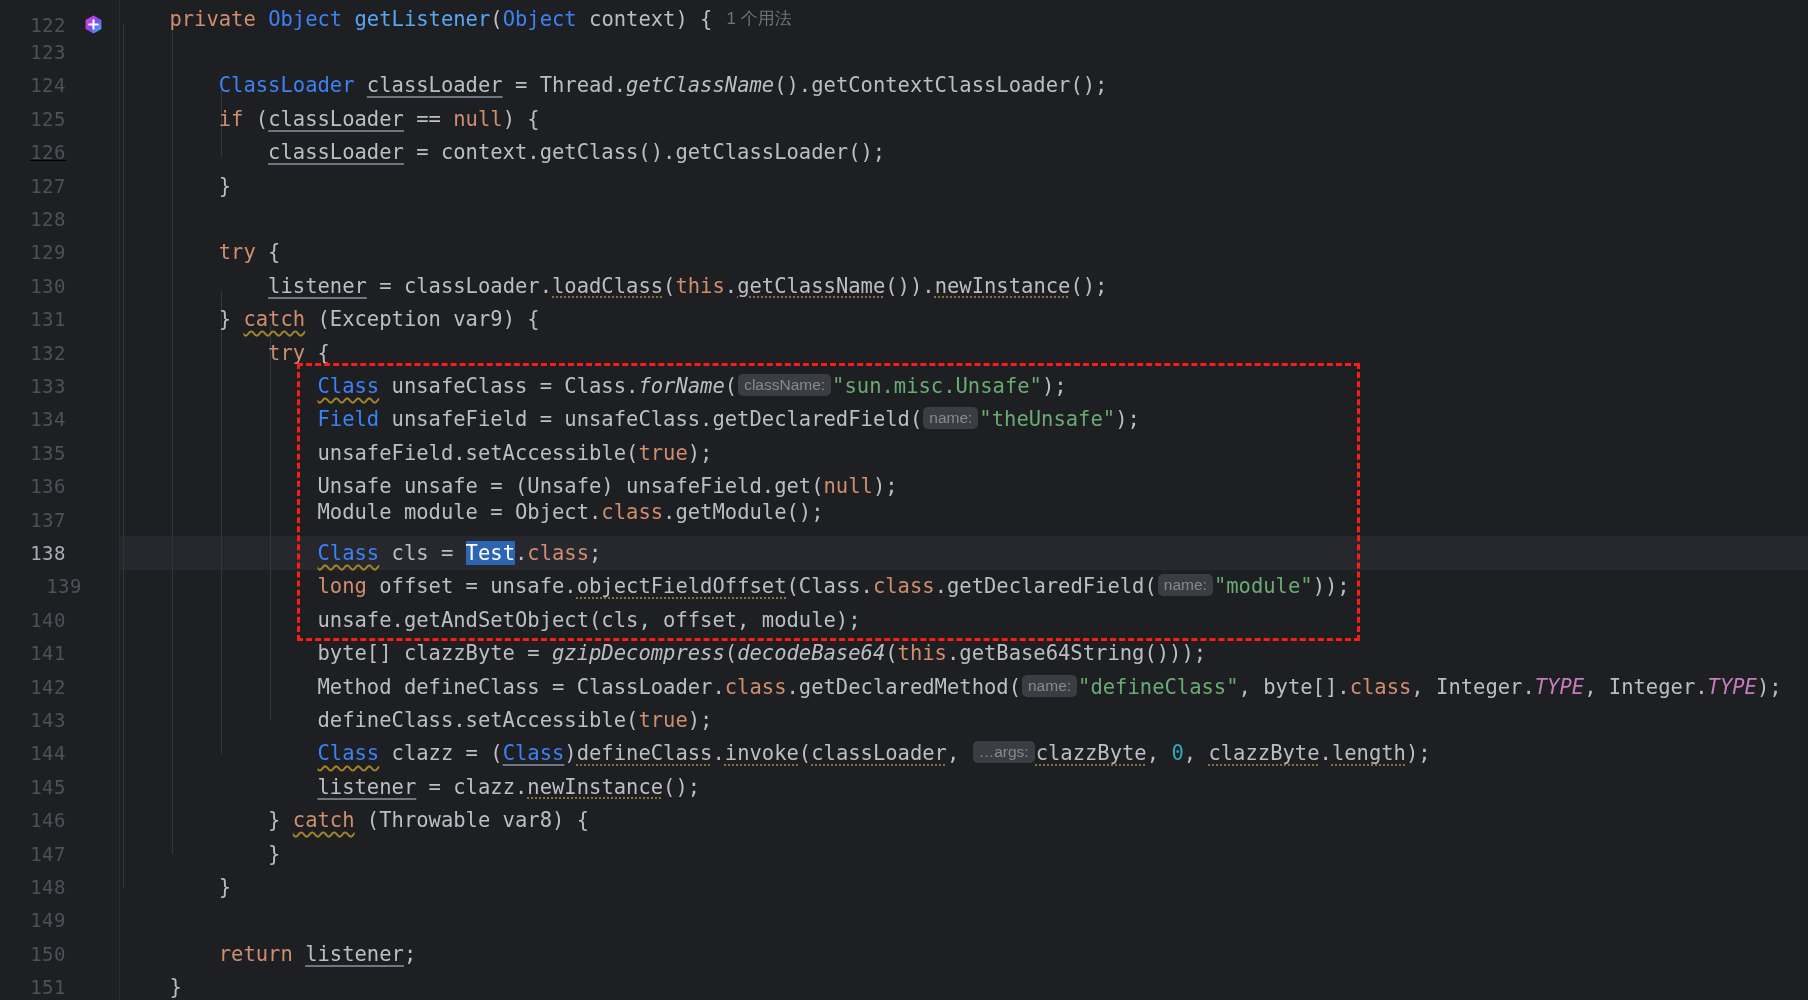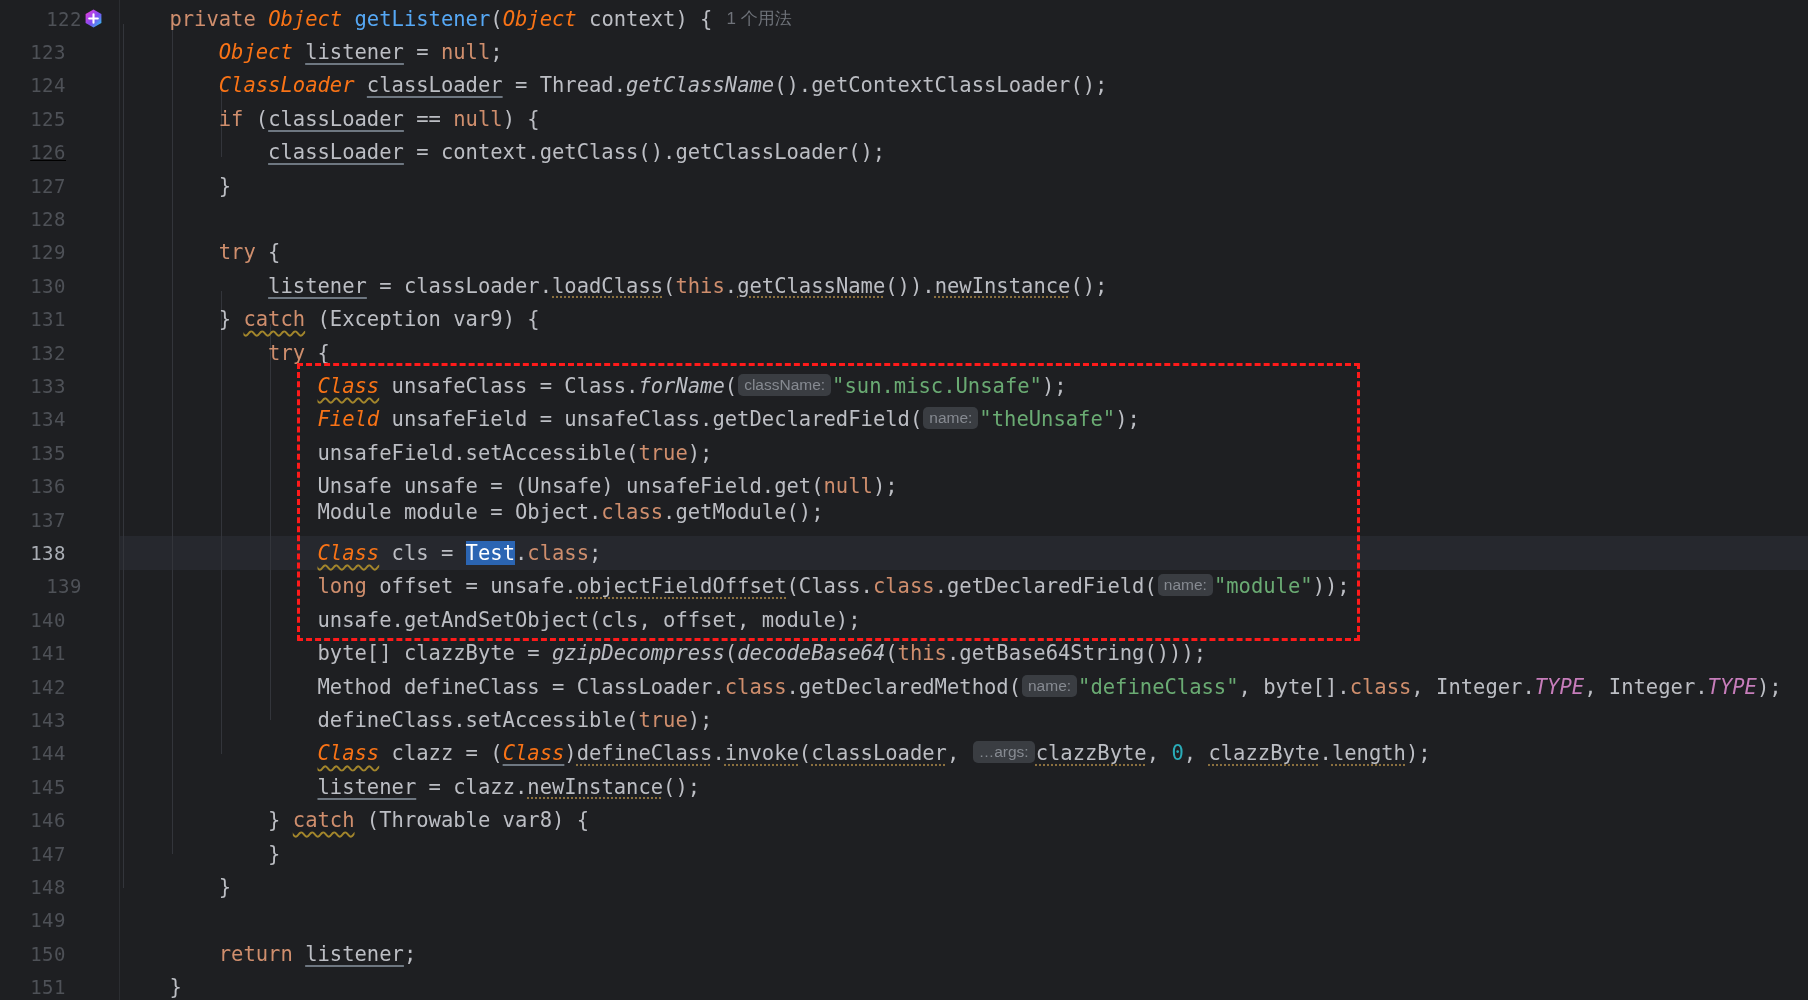--- a/index.html
+++ b/index.html
@@ -158,7 +158,7 @@
 
   <div class="gutter">
     <div class="gutter-sep" style="left:119px"></div>
-  <div class="gutter-line" style="top: 2px; padding-left: 16px;">
+  <div class="gutter-line" style="top: 8px;">
         <div class="lineno">122</div>
         <div class="gutter-icon"><svg width="19" height="19" viewBox="0 0 19 19">
             <defs>

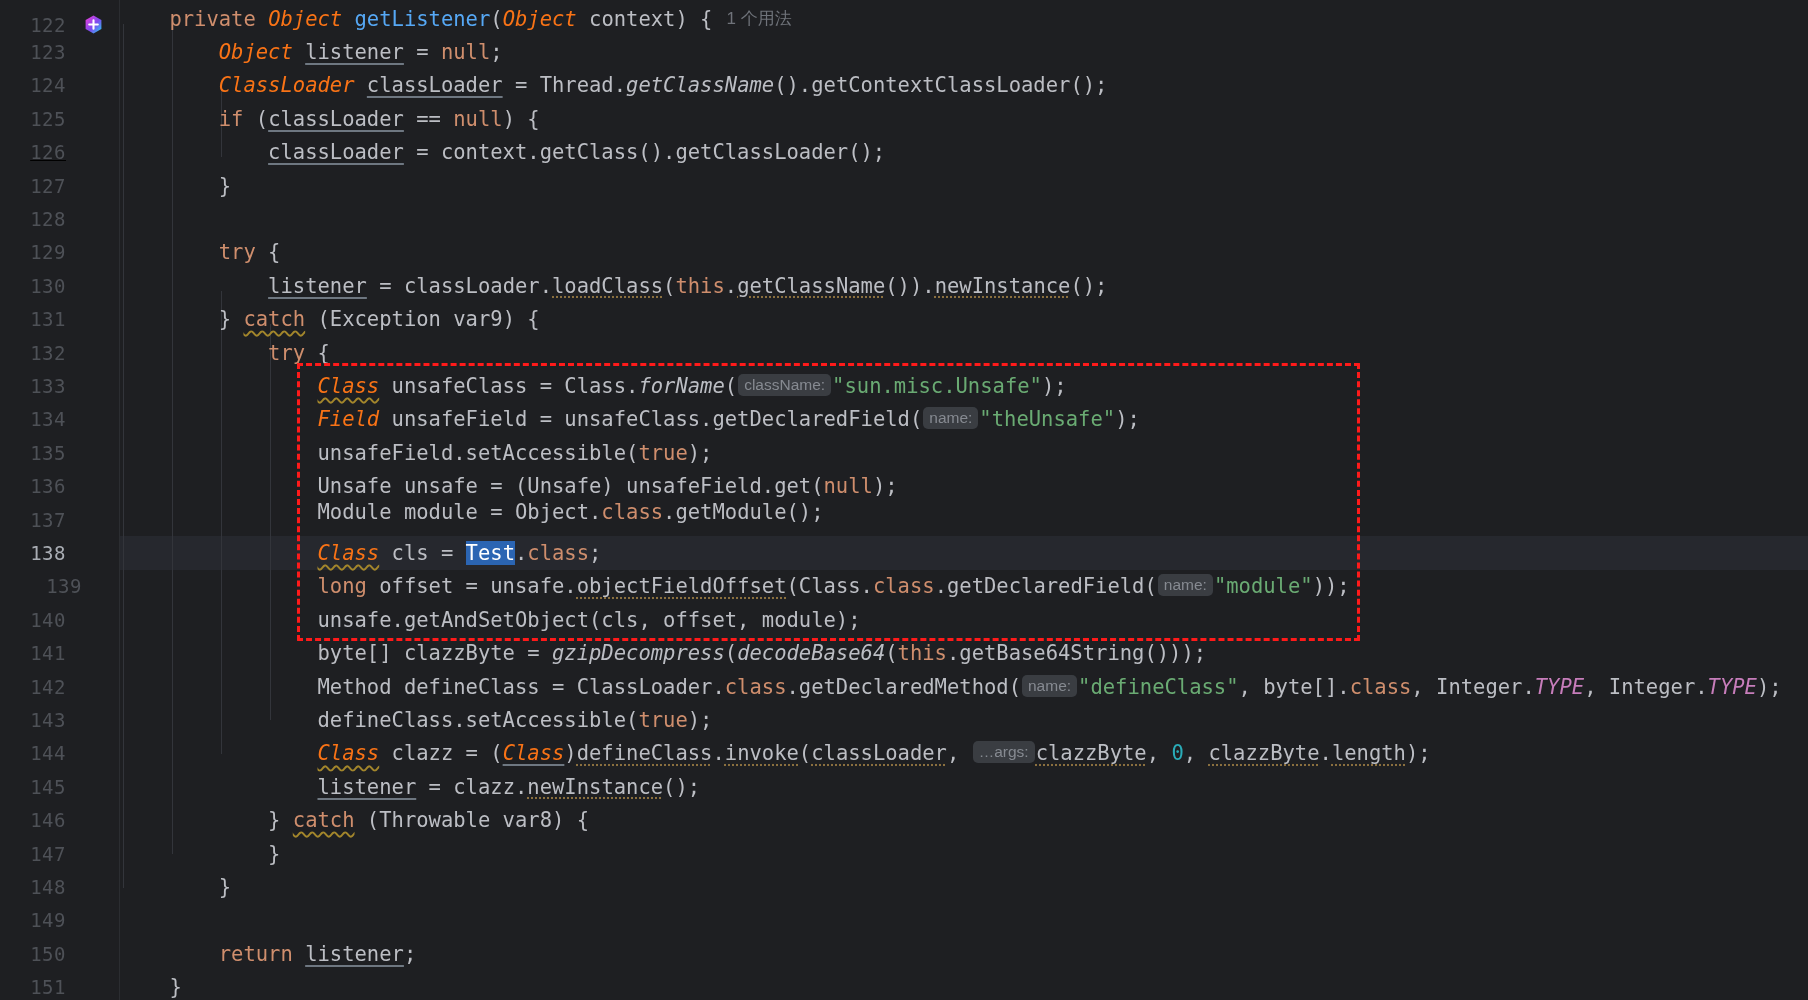--- a/index.html
+++ b/index.html
@@ -89,7 +89,7 @@
   
   .kw       { color: #CF8E6D; }            
   .plain    { color: #BCBEC4; }            
-  .type     { color: #f97316; font-style: italic; }
+  .type     { color: #3b82f6; }
   .method   { color: #56A8F5; text-align: center; }
   .str      { color: #6AAB73; }            
   .num      { color: #2AACB8; }            

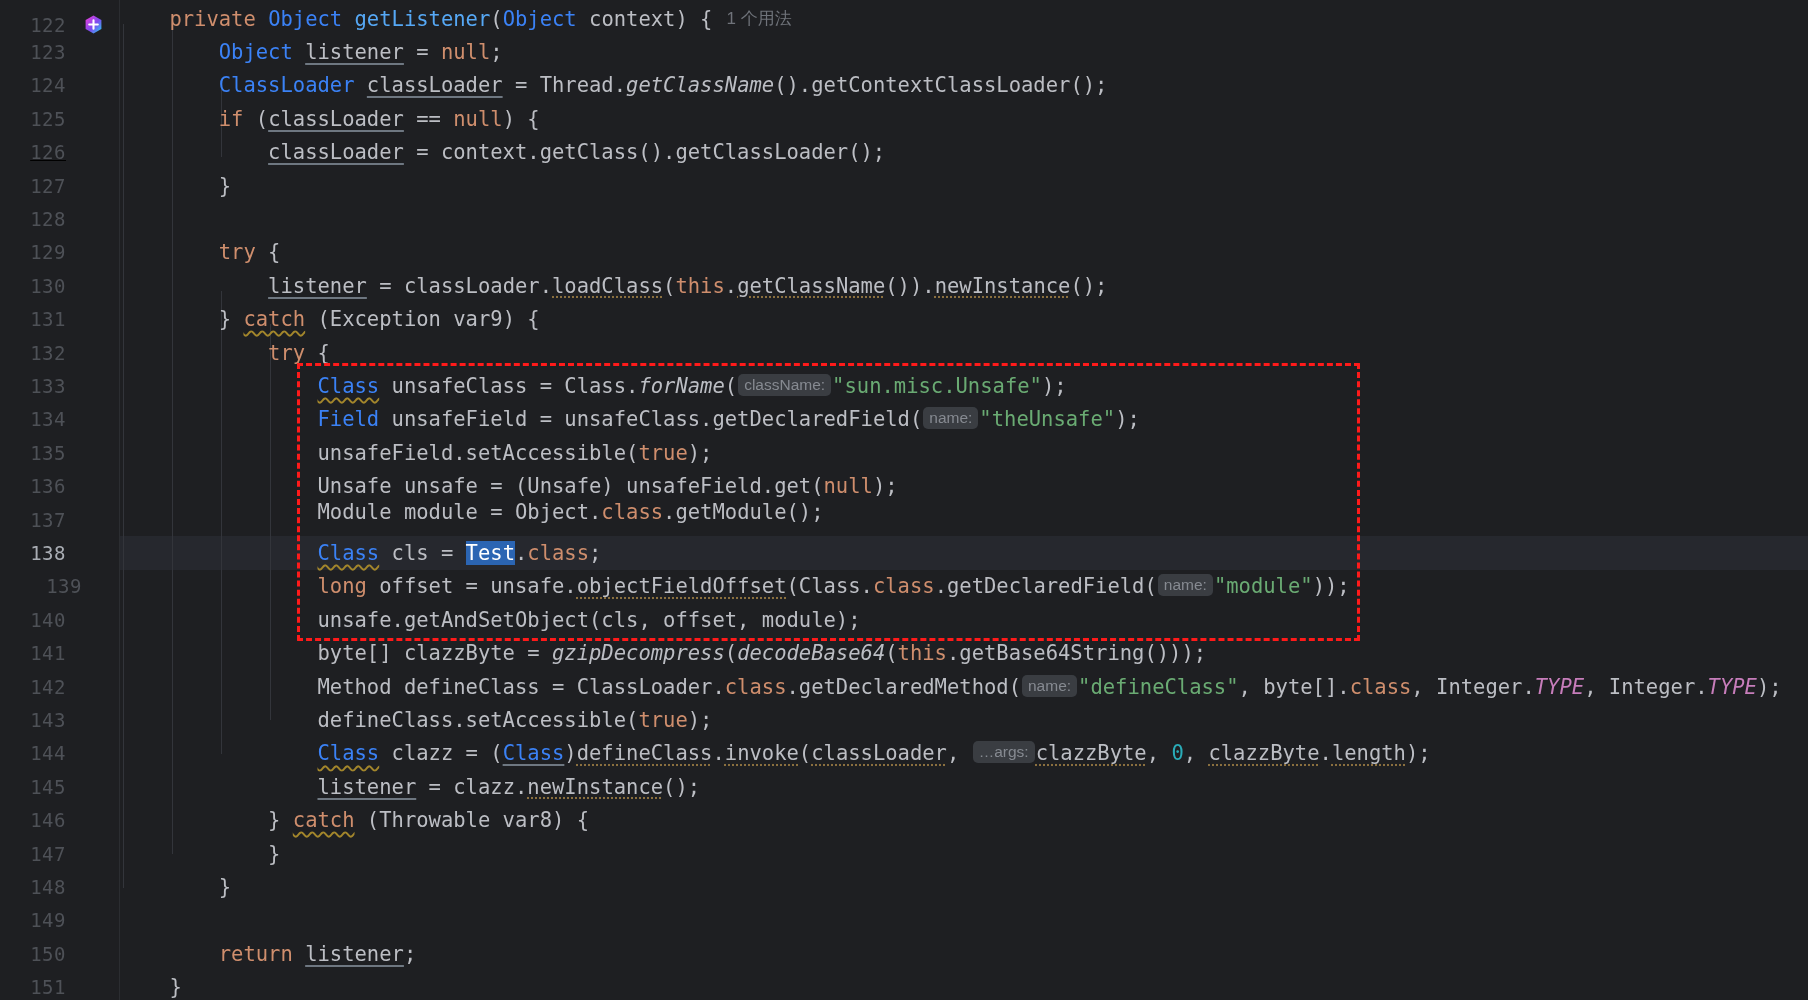--- a/index.html
+++ b/index.html
@@ -269,7 +269,6 @@
 
   <div class="code-area" id="code">
       <div class="code-line" style="top: 2px;"><span class="code-text"><span class="plain">    </span><span class="kw">private</span><span class="plain"> </span><span class="type">Object</span><span class="plain"> </span><span class="method">getListener</span><span class="plain">(</span><span class="type">Object</span><span class="plain"> context) {</span><span class="usages">1 个用法</span></span></div>
-      <div class="code-line" style="top: 35.4px;"><span class="code-text"><span class="plain">        </span><span class="type">Object</span><span class="plain"> </span><span class="plain under">listener</span><span class="plain"> = </span><span class="kw">null</span><span class="plain">;</span></span></div>
       <div class="code-line" style="top: 68.8px;"><span class="code-text"><span class="plain">        </span><span class="type">ClassLoader</span><span class="plain"> </span><span class="plain under">classLoader</span><span class="plain"> = </span><span class="plain">Thread.</span><span class="plain ital">getClassName</span><span class="plain">().getContextClassLoader();</span></span></div>
       <div class="code-line" style="top: 102.2px;"><span class="code-text"><span class="plain">        </span><span class="kw">if</span><span class="plain"> (</span><span class="plain under">classLoader</span><span class="plain"> == </span><span class="kw">null</span><span class="plain">) {</span></span></div>
       <div class="code-line" style="top: 135.6px;"><span class="code-text"><span class="plain">            </span><span class="plain under">classLoader</span><span class="plain"> = context.getClass().getClassLoader();</span></span></div>

